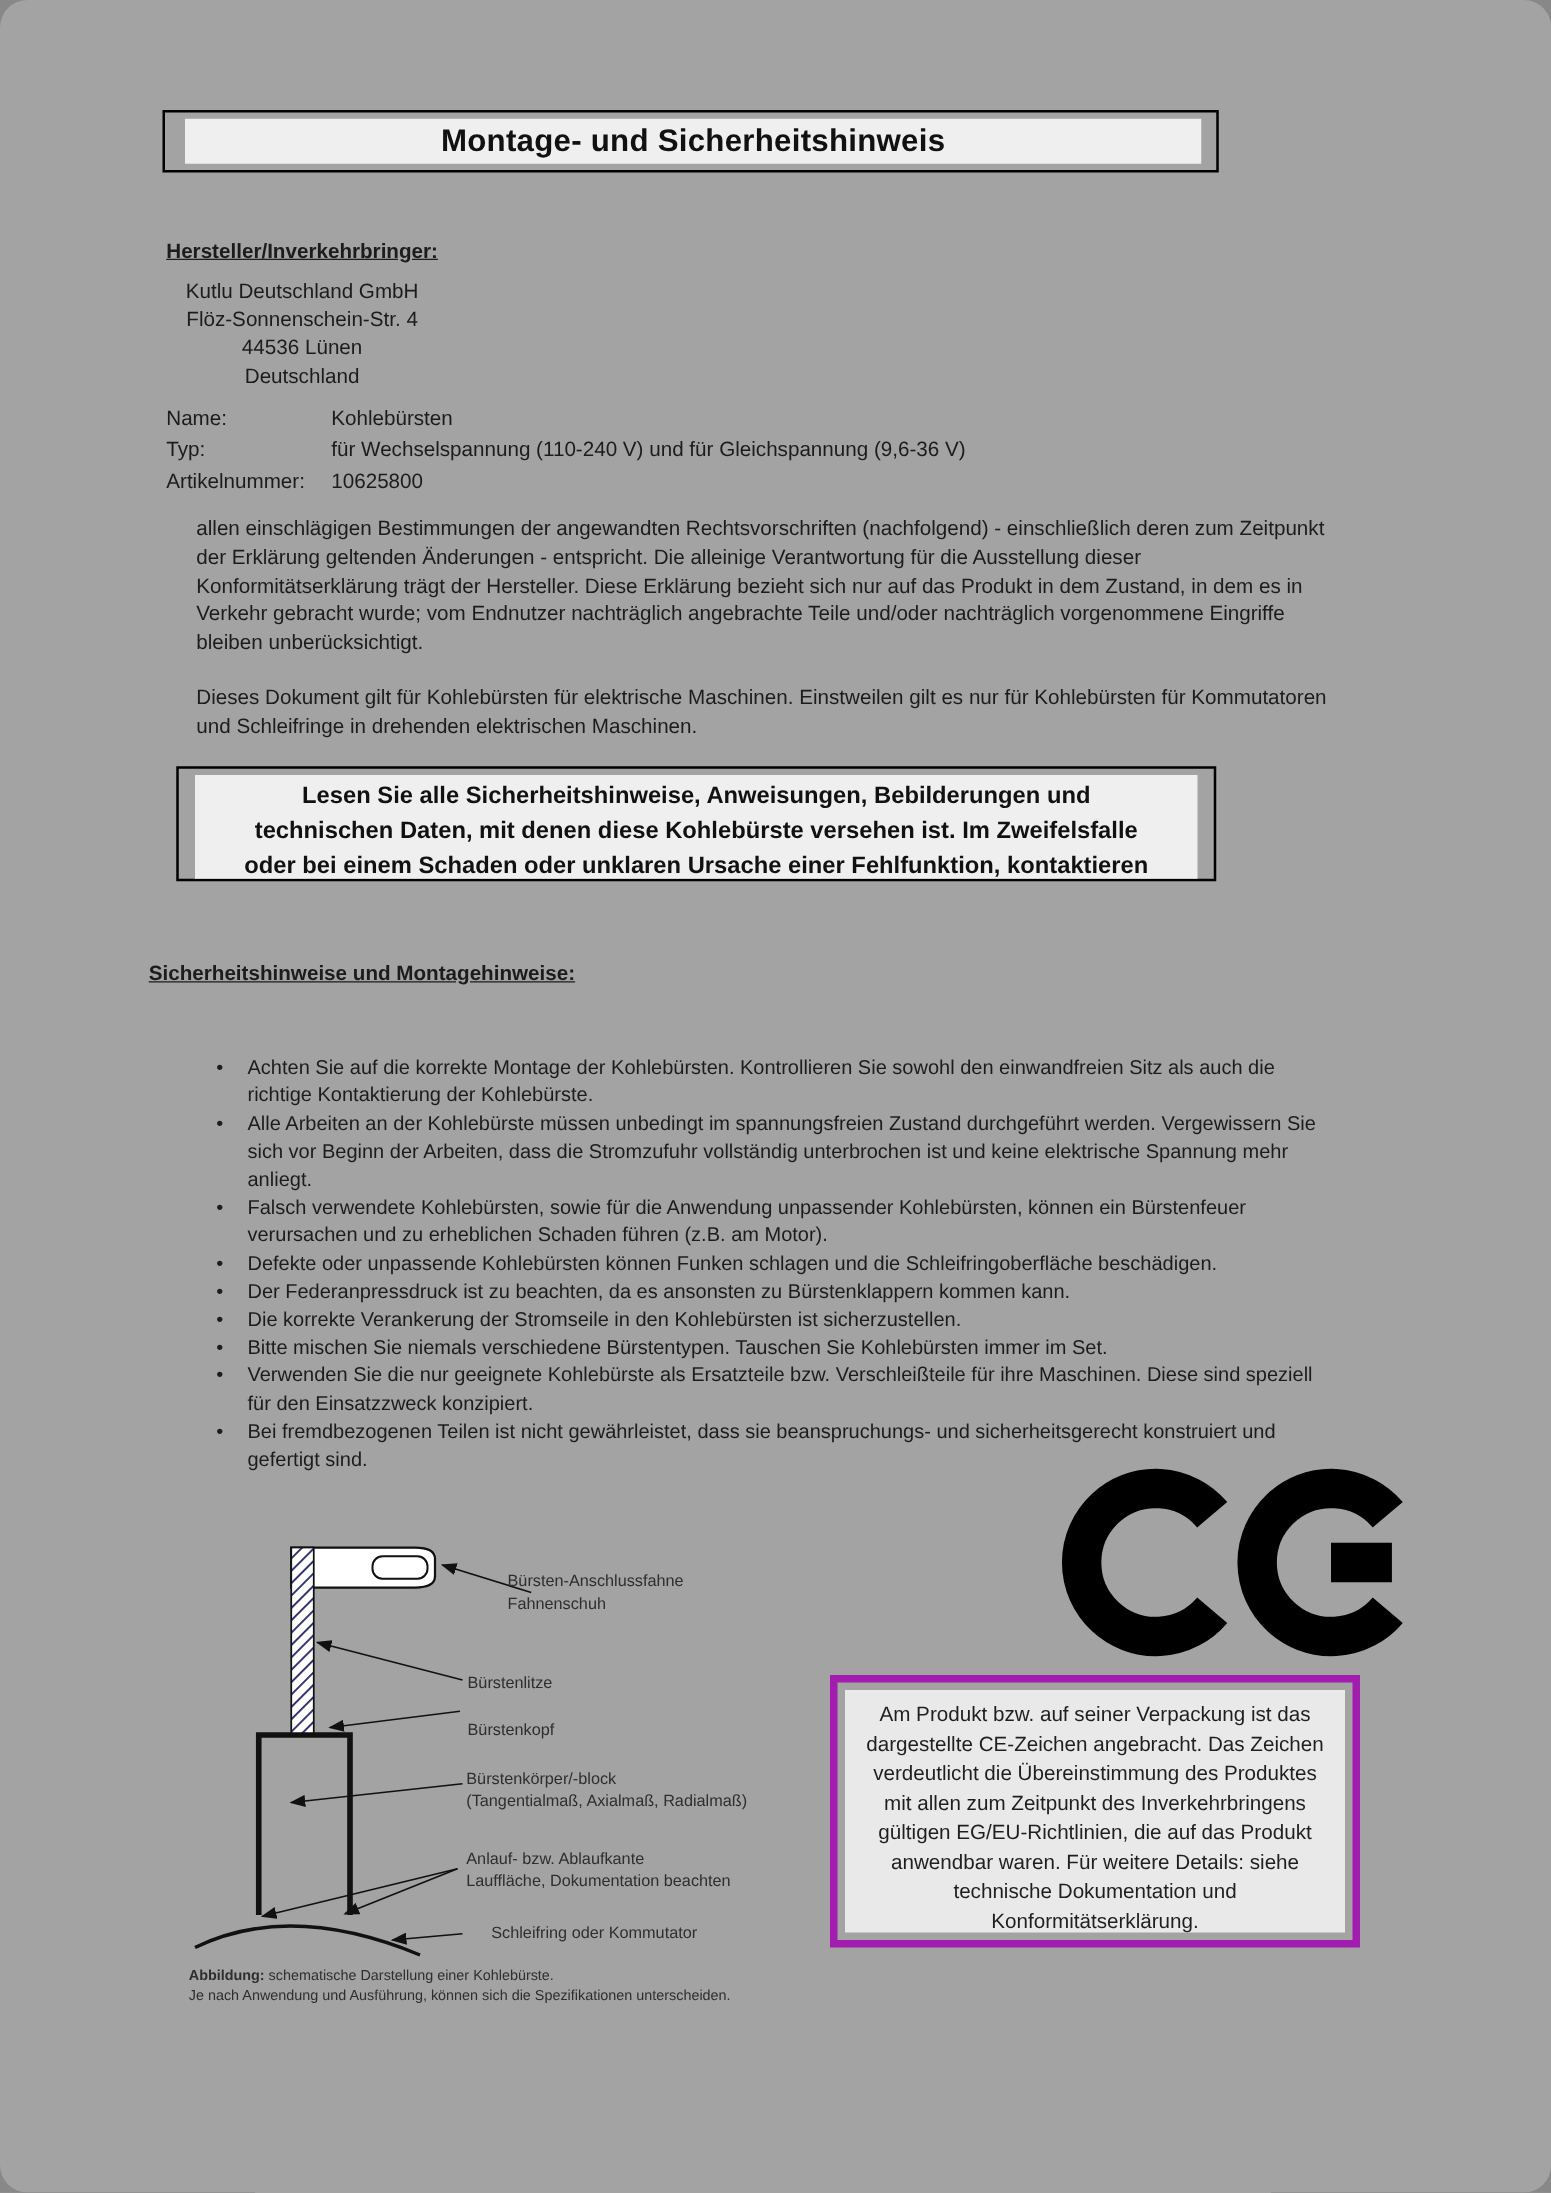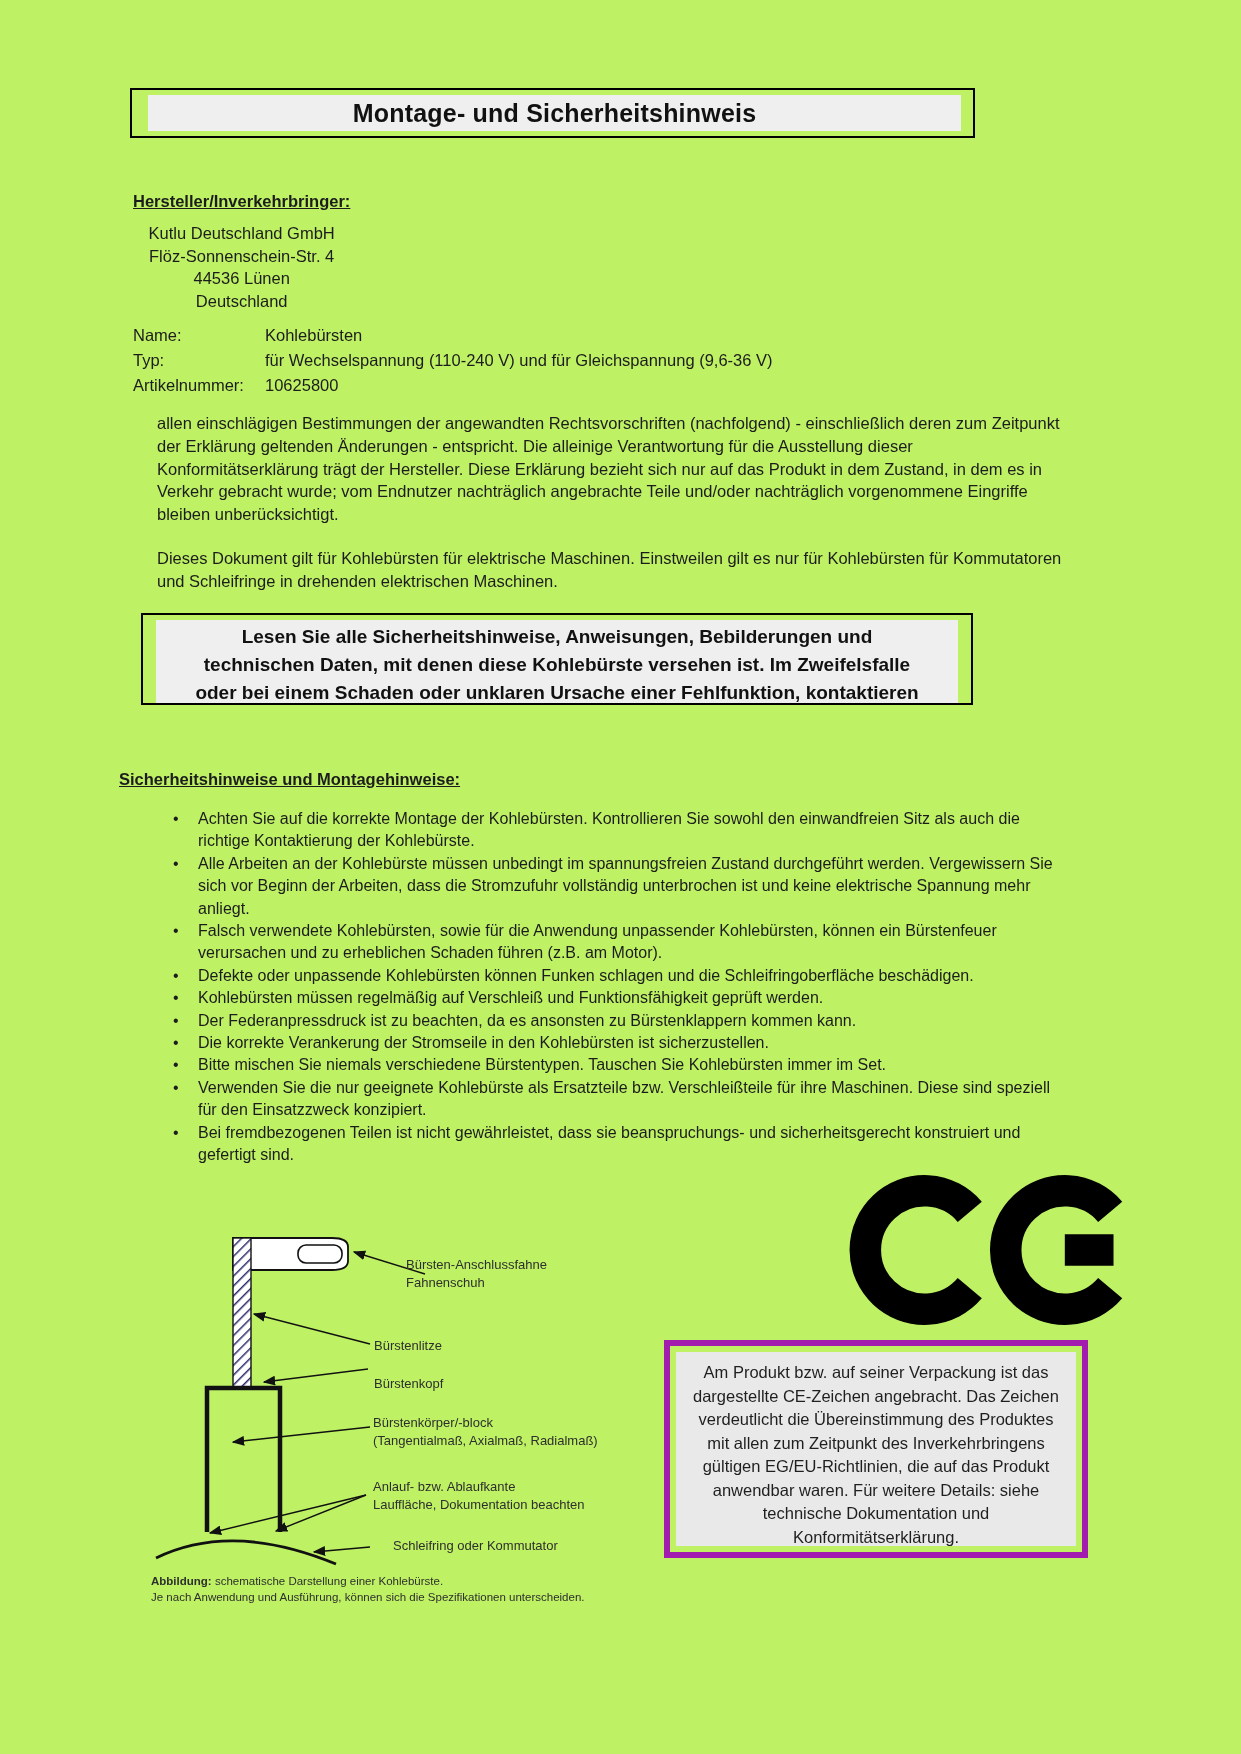--- a/index.html
+++ b/index.html
@@ -3,8 +3,8 @@
 <meta charset="utf-8">
 <style>
   html,body{margin:0;padding:0;background:#888;}
-  .page{position:relative;width:1241px;height:1754px;background:#bef264;margin:0 auto;
-        font-family:"Liberation Sans","DejaVu Sans",sans-serif;color:#1c1c1c;overflow:hidden;}
+  .page{position:relative;width:1241px;height:1754px;background:#a3a3a3;margin:0 auto;
+        font-family:"Liberation Sans","DejaVu Sans",sans-serif;color:#1c1c1c;overflow:hidden;border-radius:22px;}
 
   
   .title-box{position:absolute;left:130px;top:88px;width:841px;height:46px;border:2px solid #000;}

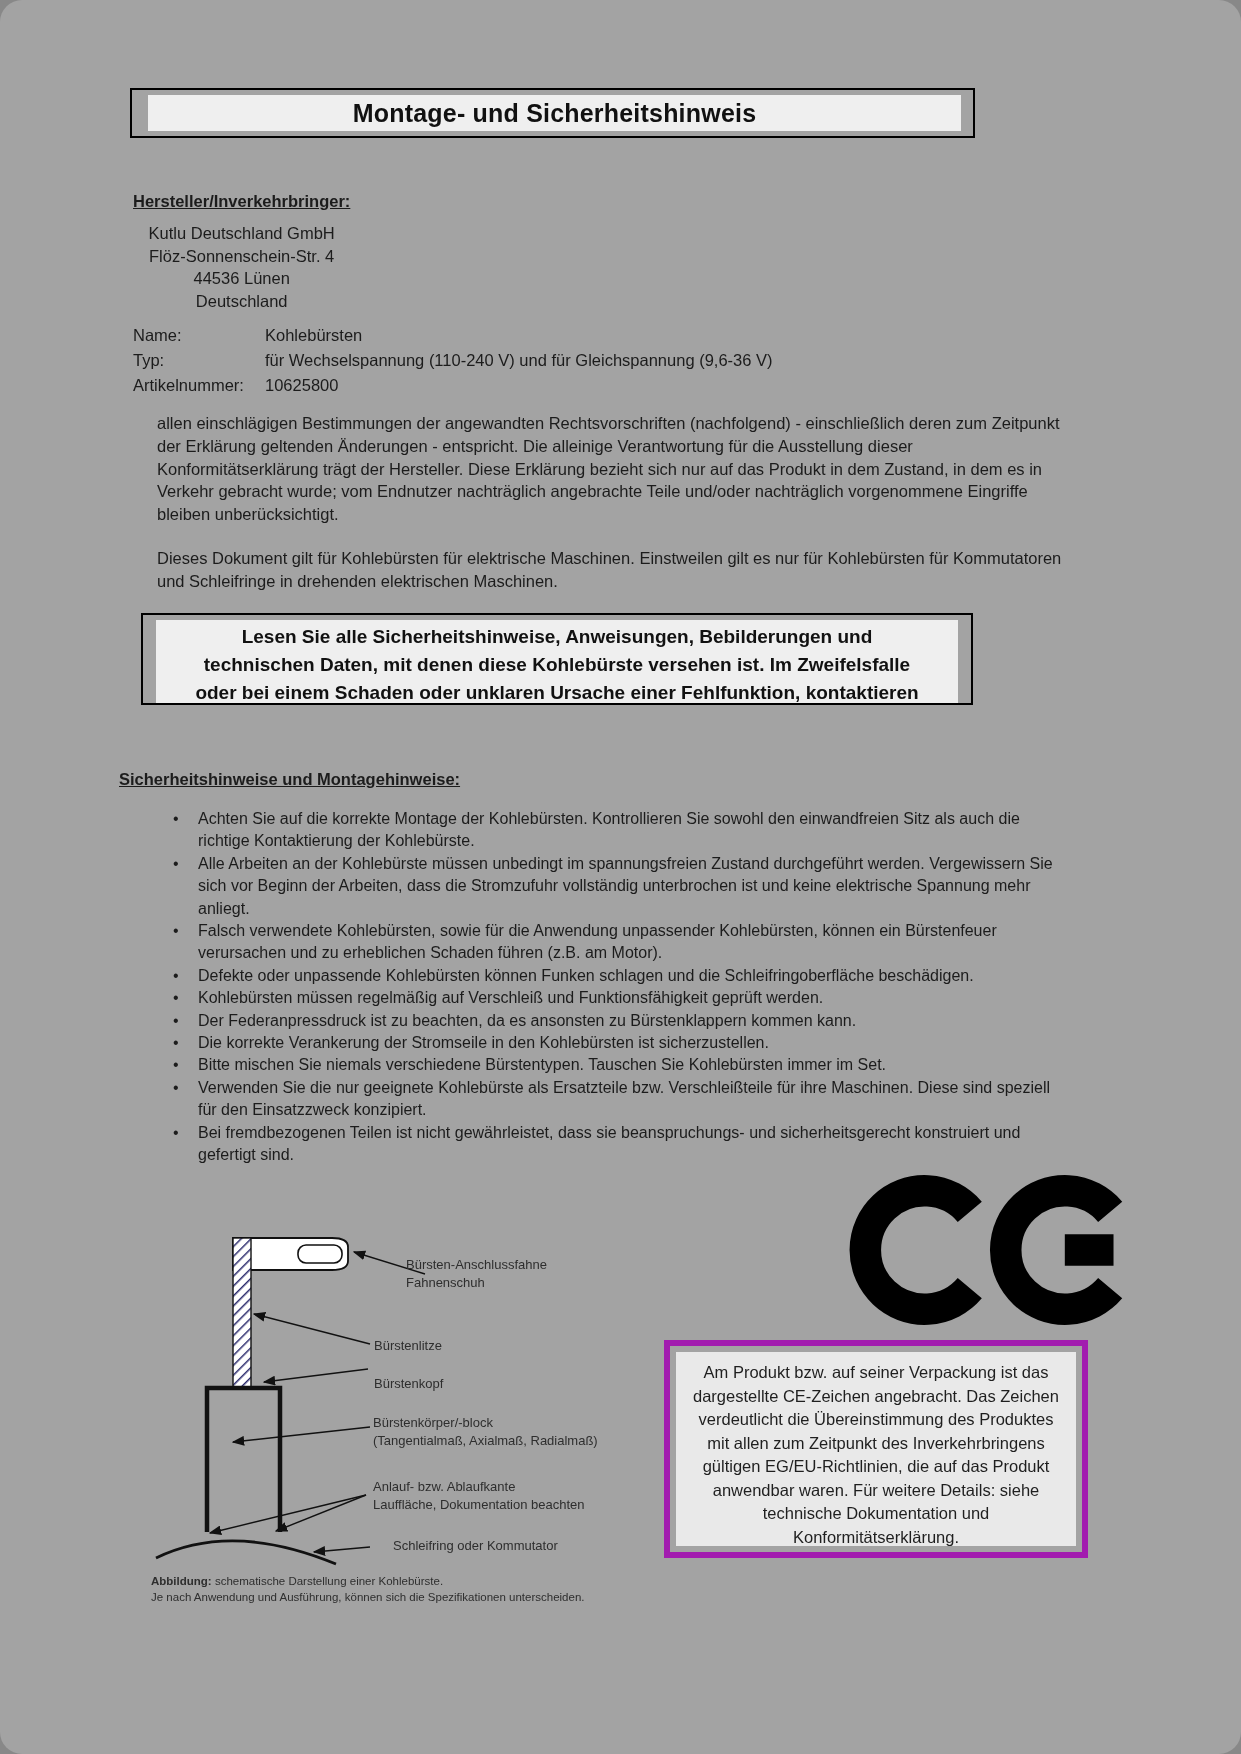--- a/index.html
+++ b/index.html
@@ -33,7 +33,7 @@
 
   
   .safety-heading{position:absolute;left:119px;top:770px;font-size:16.5px;font-weight:bold;text-decoration:underline;}
-  .bullets{position:absolute;left:133px;top:808px;width:935px;font-size:16px;line-height:22.4px;}
+  .bullets{position:absolute;left:133px;top:844px;width:935px;font-size:16px;line-height:22.4px;}
   .bullets ul{margin:0;padding:0;list-style:none;}
   .bullets li{position:relative;padding-left:65px;}
   .bullets li::before{content:"\2022";position:absolute;left:40px;top:0;}

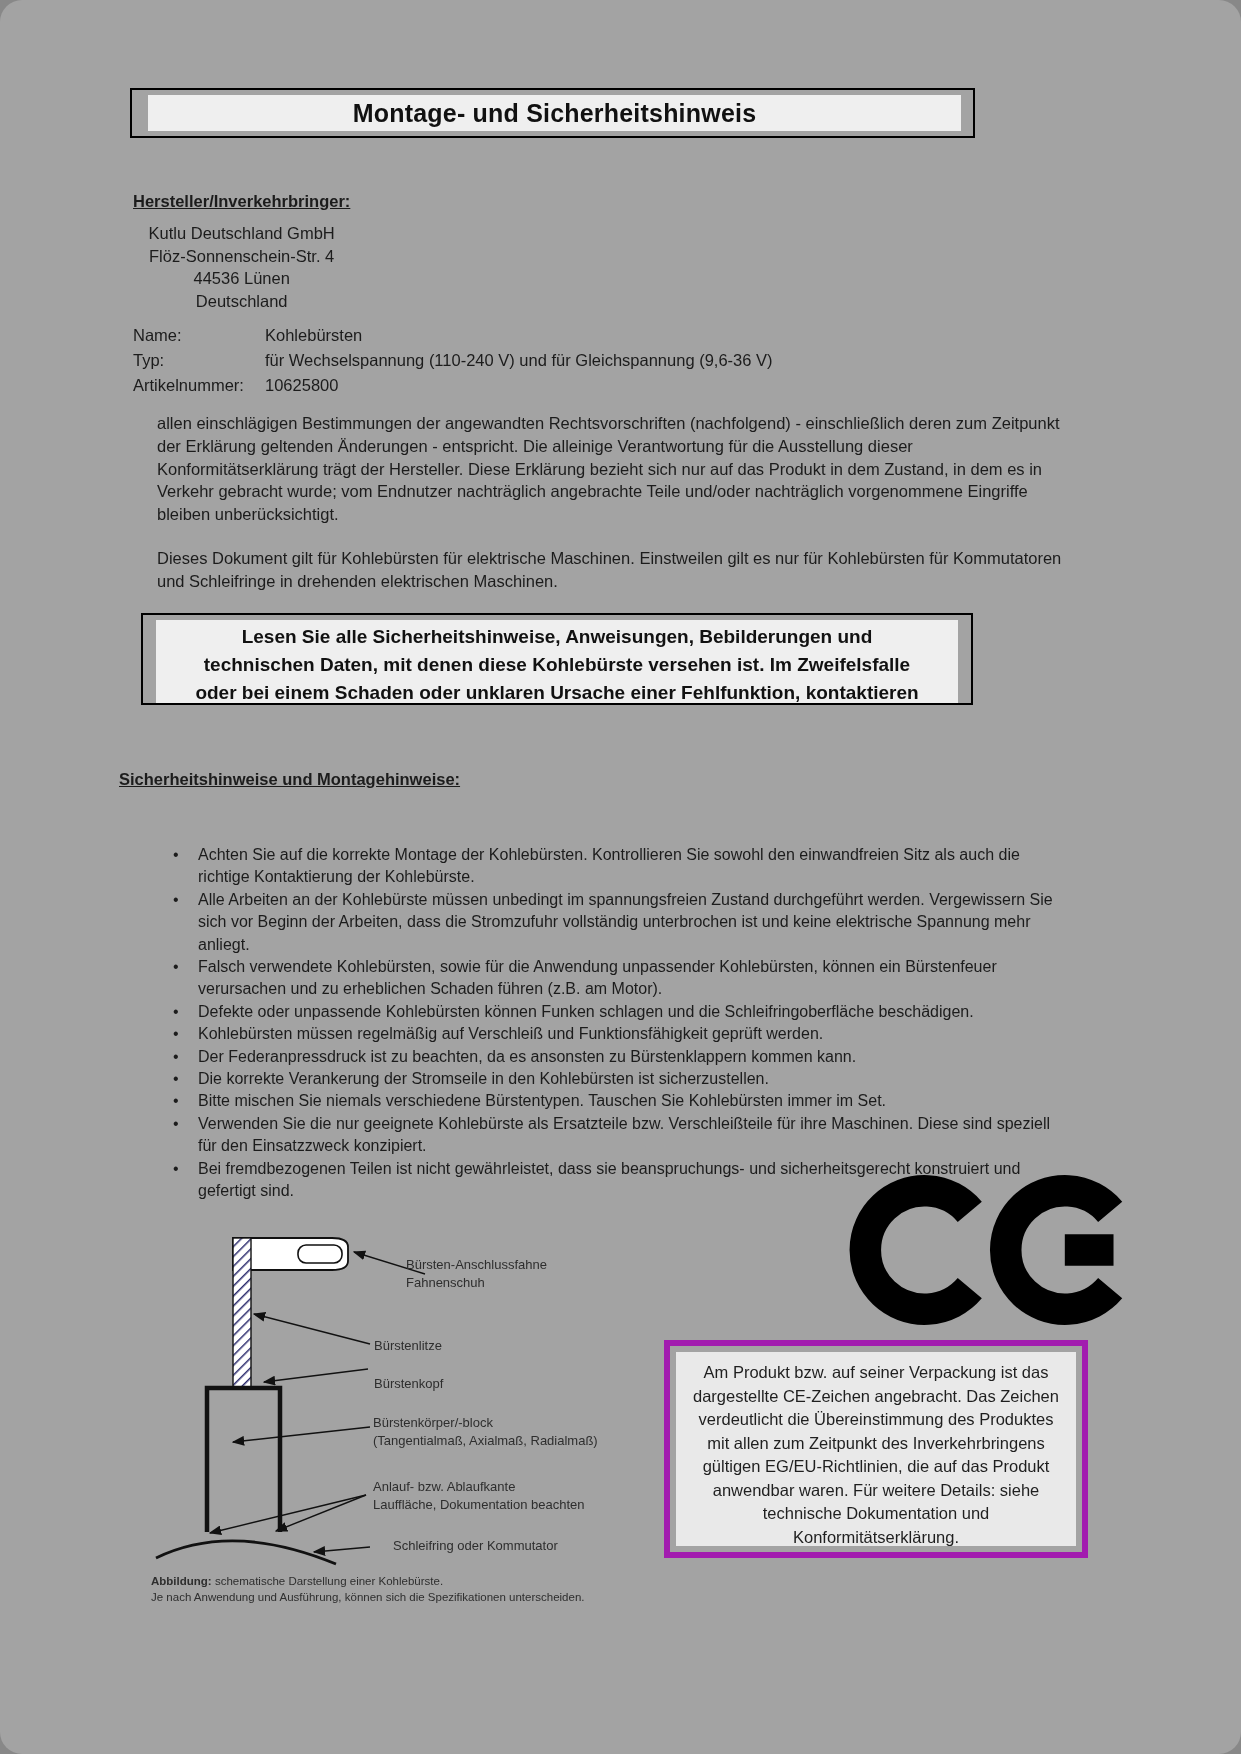--- a/index.html
+++ b/index.html
@@ -95,7 +95,6 @@
       <li>Alle Arbeiten an der Kohlebürste müssen unbedingt im spannungsfreien Zustand durchgeführt werden. Vergewissern Sie sich vor Beginn der Arbeiten, dass die Stromzufuhr vollständig unterbrochen ist und keine elektrische Spannung mehr anliegt.</li>
       <li>Falsch verwendete Kohlebürsten, sowie für die Anwendung unpassender Kohlebürsten, können ein Bürstenfeuer verursachen und zu erheblichen Schaden führen (z.B. am Motor).</li>
       <li>Defekte oder unpassende Kohlebürsten können Funken schlagen und die Schleifringoberfläche beschädigen.</li>
-      <li>Kohlebürsten müssen regelmäßig auf Verschleiß und Funktionsfähigkeit geprüft werden.</li>
       <li>Der Federanpressdruck ist zu beachten, da es ansonsten zu Bürstenklappern kommen kann.</li>
       <li>Die korrekte Verankerung der Stromseile in den Kohlebürsten ist sicherzustellen.</li>
       <li>Bitte mischen Sie niemals verschiedene Bürstentypen. Tauschen Sie Kohlebürsten immer im Set.</li>

